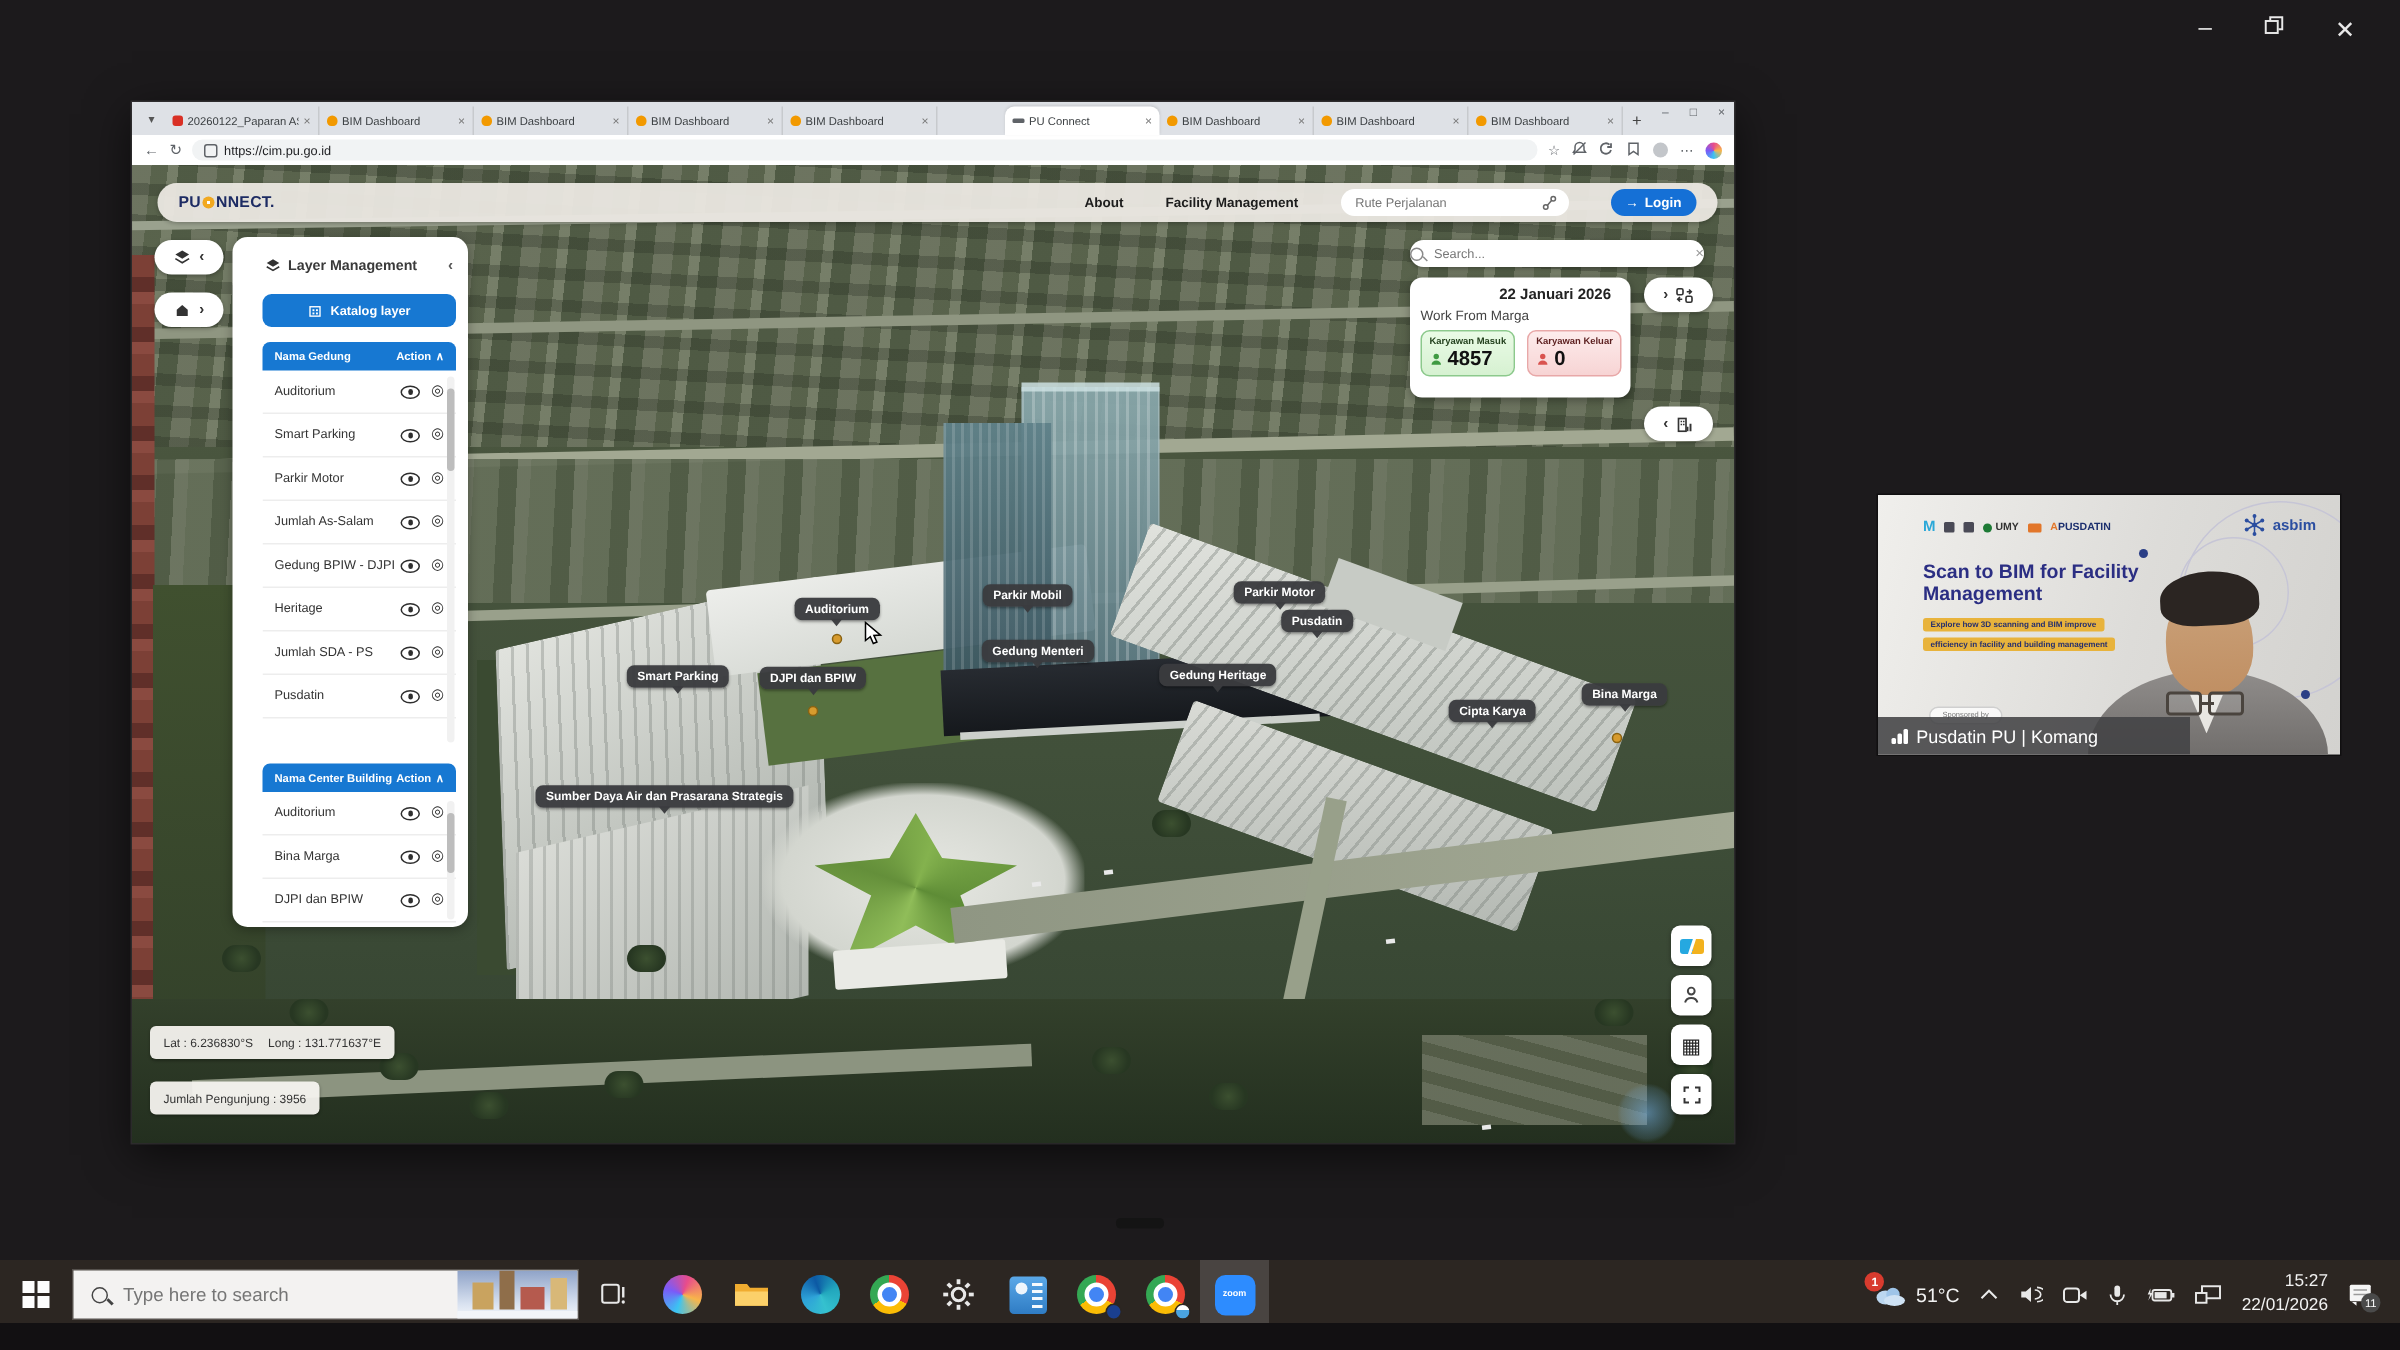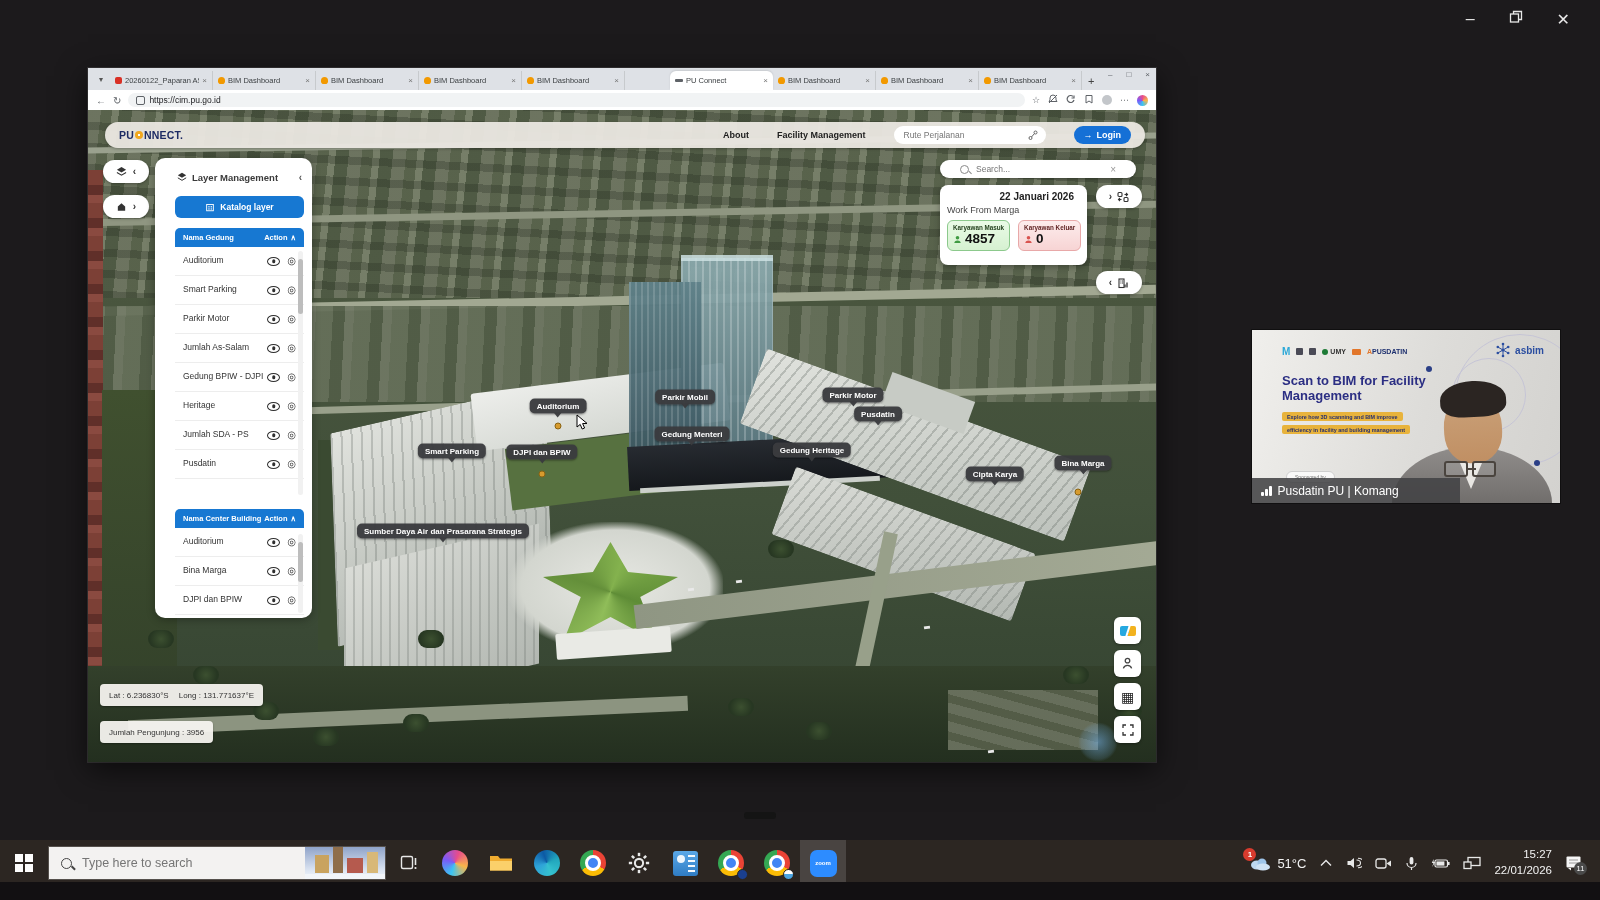--- a/index.html
+++ b/index.html
@@ -80,7 +80,7 @@
   .vscroll .thumb{position:absolute;left:0;right:0;top:8px;height:55px;background:#bdbdbd;border-radius:3px;}
   
   .msearch{position:absolute;left:852px;top:50px;width:196px;height:18px;background:#fff;border-radius:9px;
-     display:flex;align-items:center;gap:5px;padding:0 20px;box-sizing:border-box;box-shadow:0 1px 3px rgba(0,0,0,.3);}
+     display:flex;align-items:center;gap:5px;padding:0 0;box-sizing:border-box;box-shadow:0 1px 3px rgba(0,0,0,.3);}
   .msearch input{flex:1;border:none;outline:none;font-size:8.5px;color:#444;background:transparent;font-family:inherit;}
   .mag{width:7px;height:7px;border:1.4px solid #8a8a8a;border-radius:50%;position:relative;flex:0 0 auto;}
   .mag::after{content:"";position:absolute;width:4px;height:1.4px;background:#8a8a8a;transform:rotate(45deg);right:-3.5px;bottom:-1px;}

